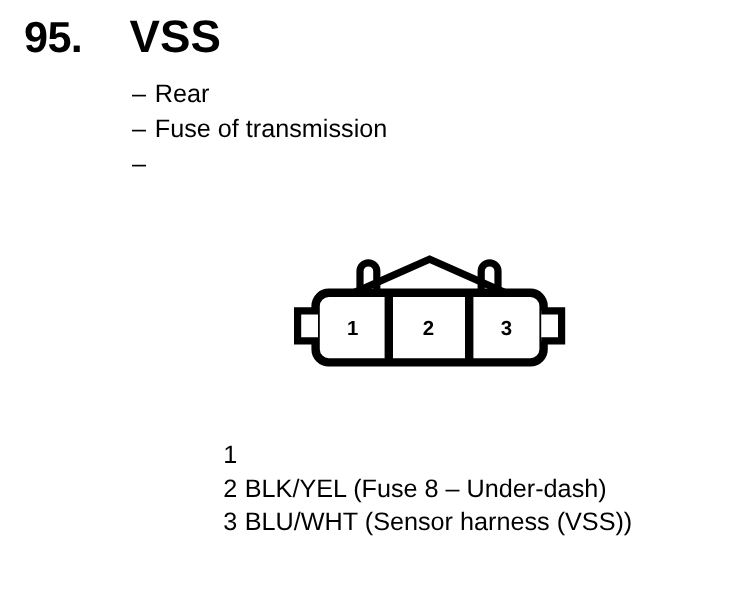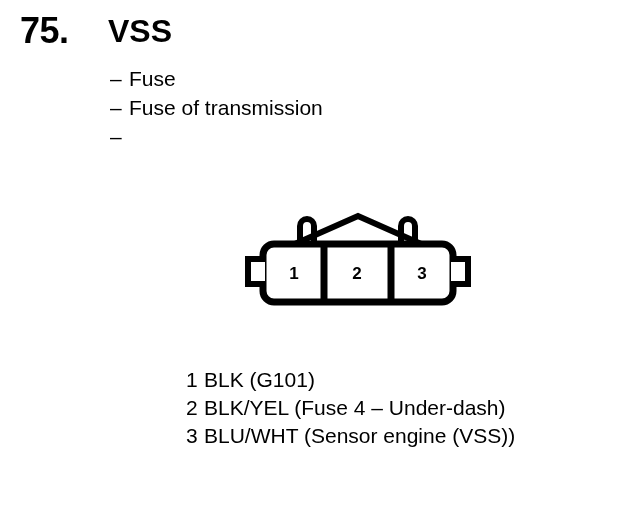--- a/index.html
+++ b/index.html
@@ -115,7 +115,7 @@
 <body>
 
 <div id="header-block">
-  <div id="item-number">75.</div>
+  <div id="item-number">95.</div>
   <div id="component-title">VSS</div>
 </div>
 

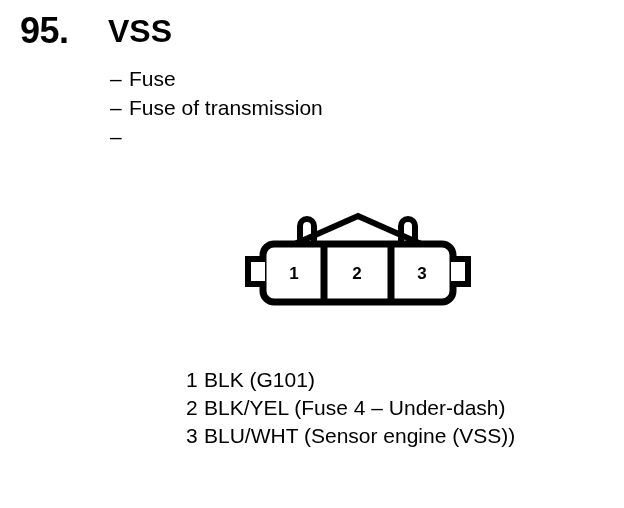--- a/index.html
+++ b/index.html
@@ -40,7 +40,7 @@
     position: absolute;
     left: 108px;
     top: 11px;
-    font-size: 32px;
+    font-size: 38px;
     font-weight: bold;
     letter-spacing: 0px;
     line-height: 40px;

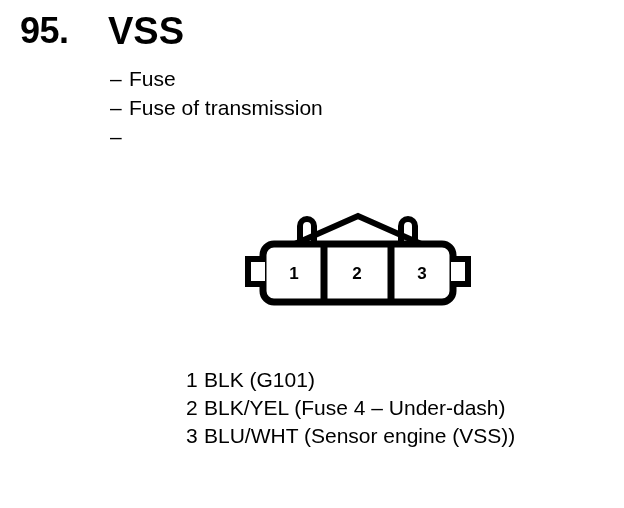--- a/index.html
+++ b/index.html
@@ -123,7 +123,7 @@
 
   <div class="attribute-row">
     <span class="attribute-dash">–</span>
-    <span class="attribute-text">Fuse</span>
+    <span class="attribute-text">Rear</span>
   </div>
 
   <div class="attribute-row">

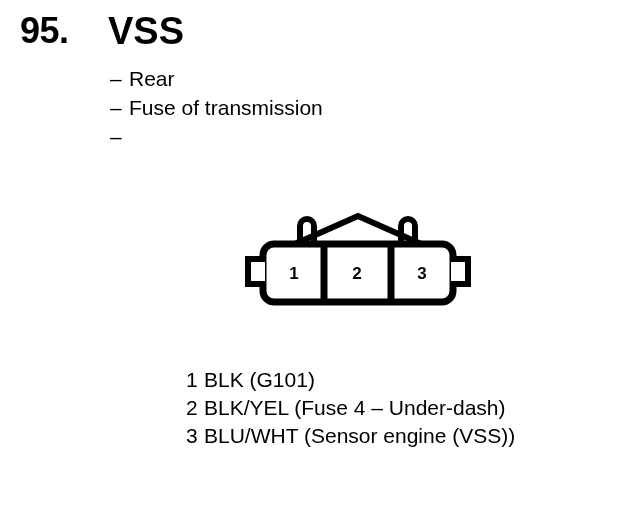--- a/index.html
+++ b/index.html
@@ -166,7 +166,6 @@
 
   <div class="pin-row">
     <span class="pin-row-number">1</span>
-    <span class="pin-row-text">BLK (G101)</span>
   </div>
 
   <div class="pin-row">

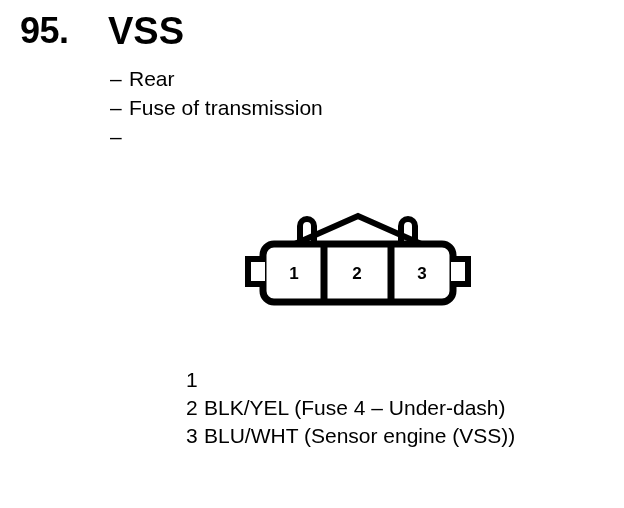--- a/index.html
+++ b/index.html
@@ -170,7 +170,7 @@
 
   <div class="pin-row">
     <span class="pin-row-number">2</span>
-    <span class="pin-row-text">BLK/YEL (Fuse 4 – Under-dash)</span>
+    <span class="pin-row-text">BLK/YEL (Fuse 8 – Under-dash)</span>
   </div>
 
   <div class="pin-row">

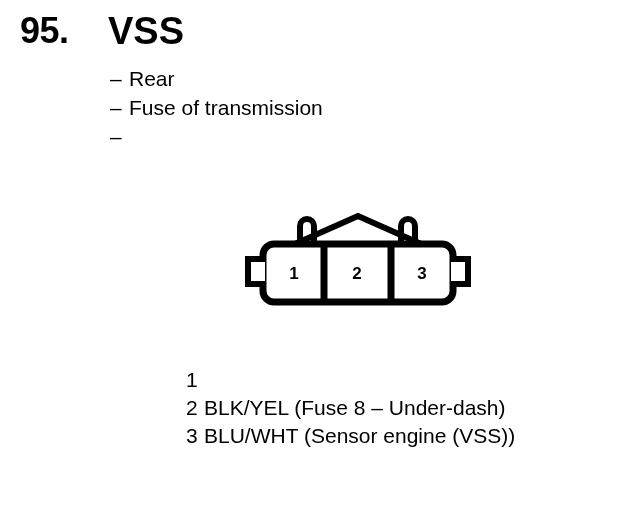--- a/index.html
+++ b/index.html
@@ -175,7 +175,7 @@
 
   <div class="pin-row">
     <span class="pin-row-number">3</span>
-    <span class="pin-row-text">BLU/WHT (Sensor engine (VSS))</span>
+    <span class="pin-row-text">BLU/WHT (Sensor harness (VSS))</span>
   </div>
 
 </div>

